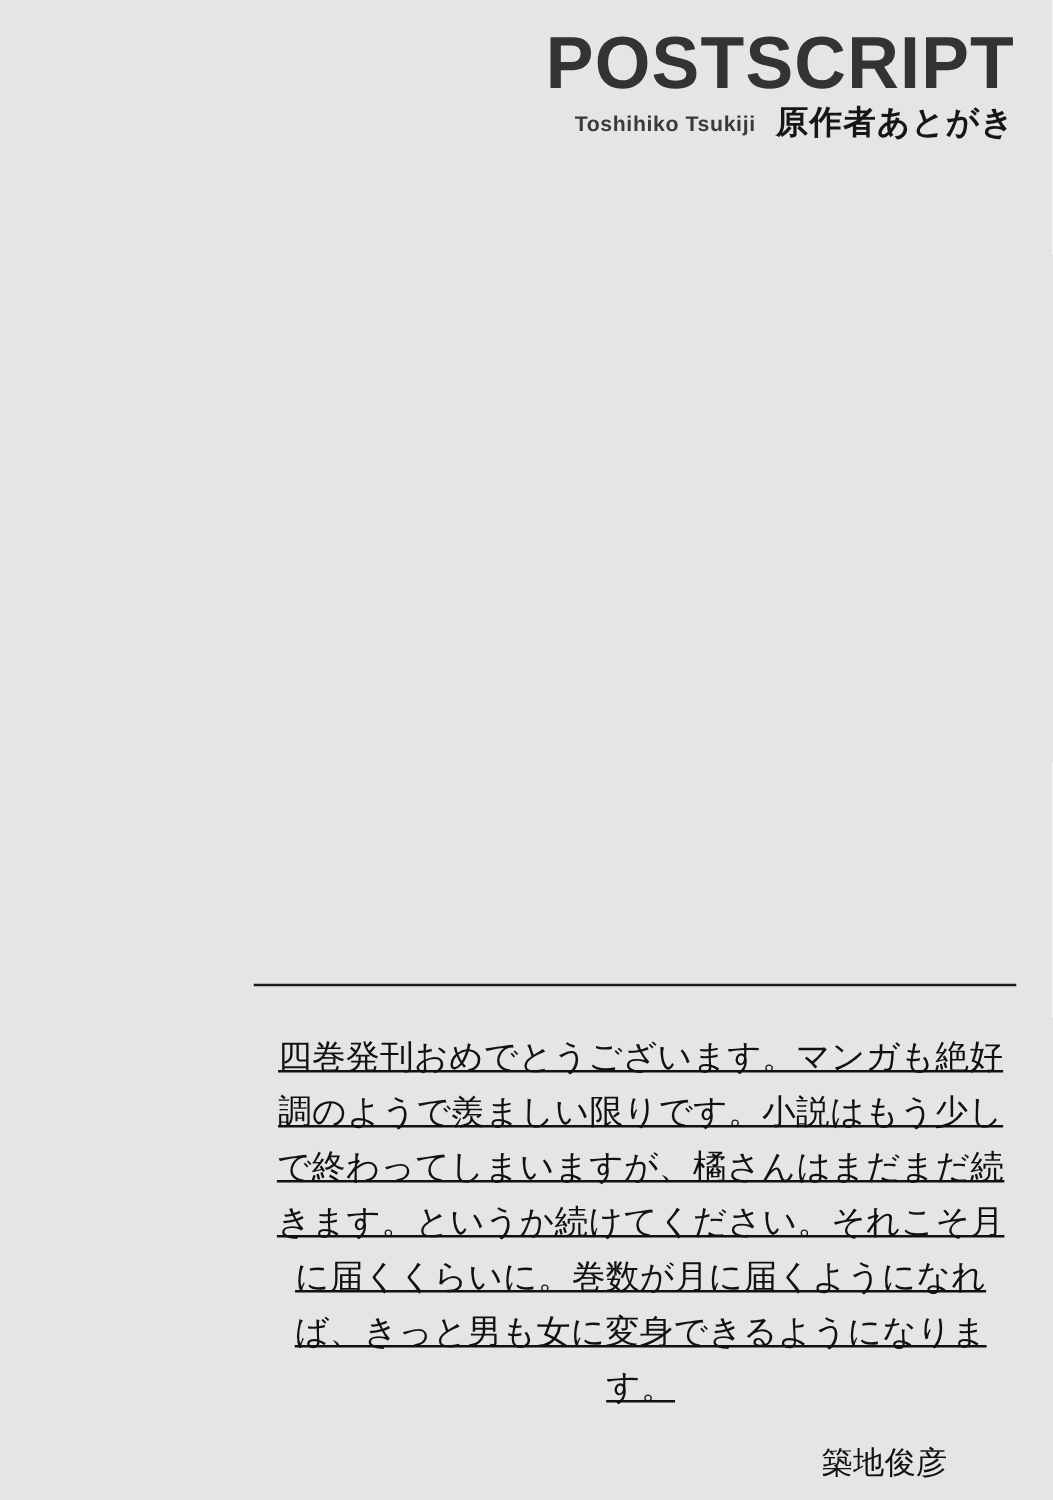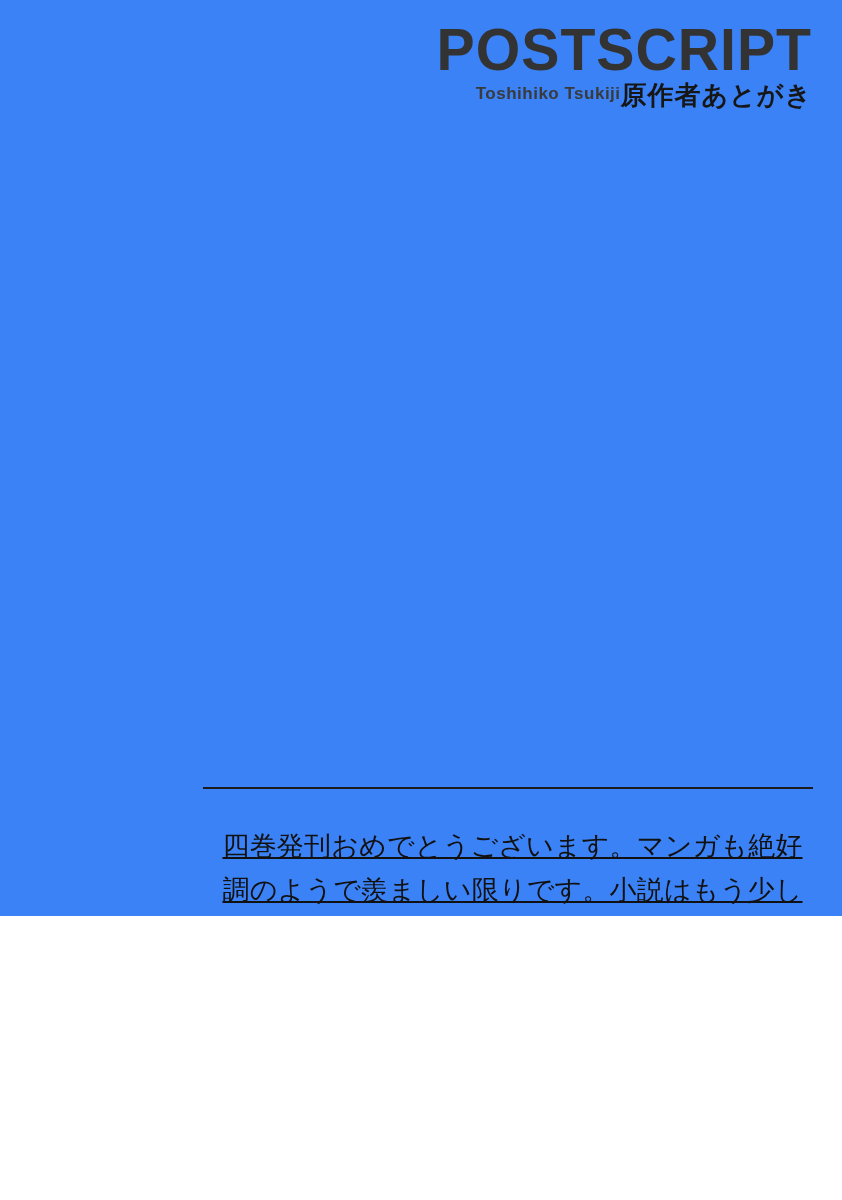--- a/index.html
+++ b/index.html
@@ -10,8 +10,8 @@
   .page {
     position: relative;
     width: 842px;
-    height: 916px;
-    background: #3b82f6;
+    height: 1200px;
+    background: #e5e5e5;
     overflow: hidden;
     font-family: "Liberation Sans", sans-serif;
     color: #1a1a1a;

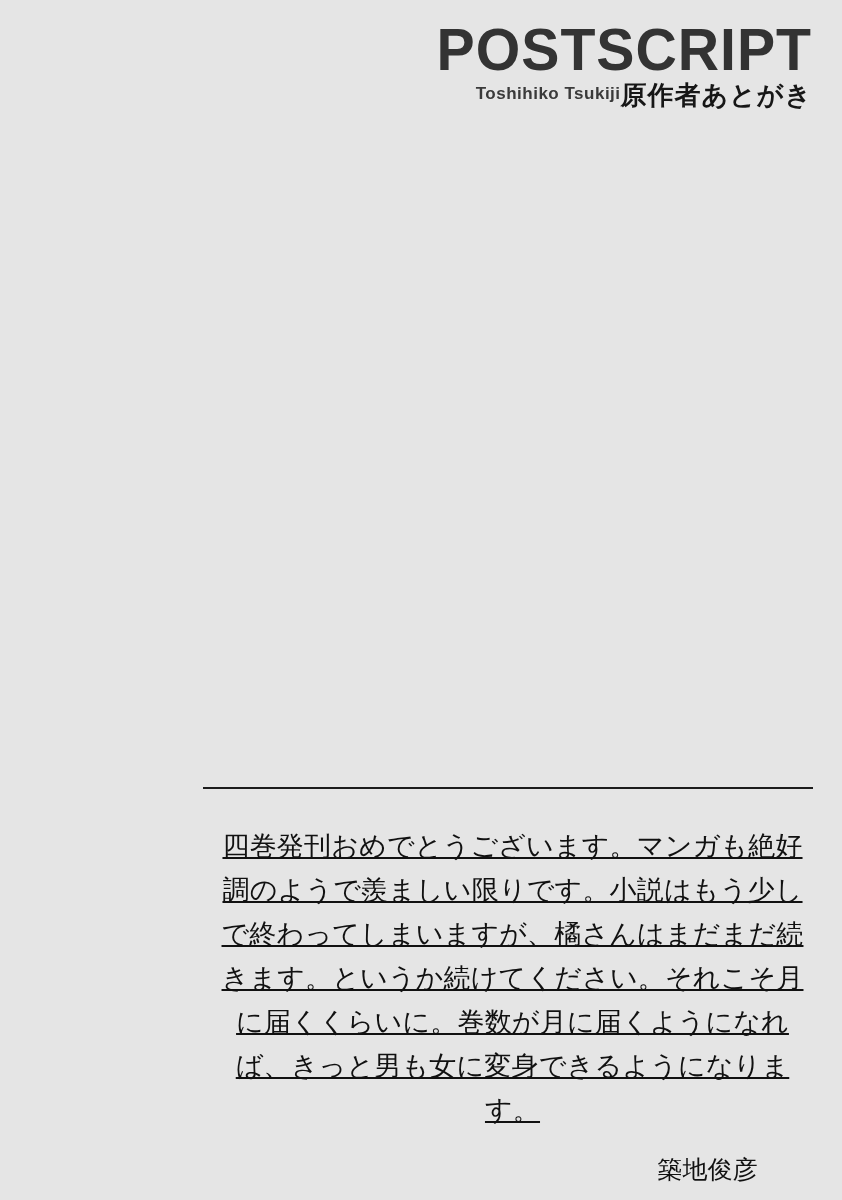--- a/index.html
+++ b/index.html
@@ -41,9 +41,9 @@
   .subline {
     display: flex;
     justify-content: flex-end;
-    align-items: flex-start;
+    align-items: flex-end;
     margin-top: 6px;
-    gap: 0;
+    gap: 16px;
   }
   .author-roman {
     font-family: "Liberation Sans", sans-serif;

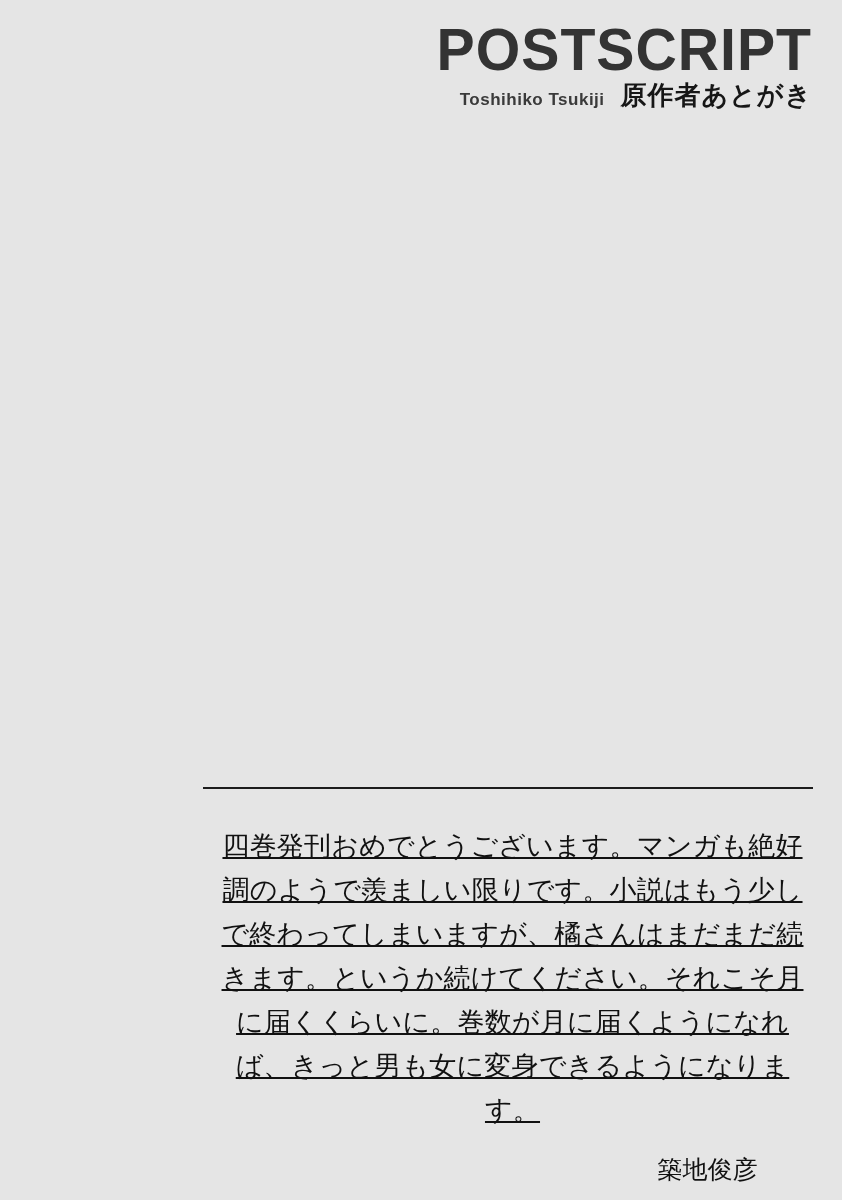--- a/index.html
+++ b/index.html
@@ -54,7 +54,7 @@
     white-space: nowrap;
   }
   .jp-label {
-    font-family: Liberation Mono, monospace;
+    font-family: Liberation Sans, sans-serif;
     font-weight: bold;
     font-size: 26px;
     letter-spacing: 1px;

